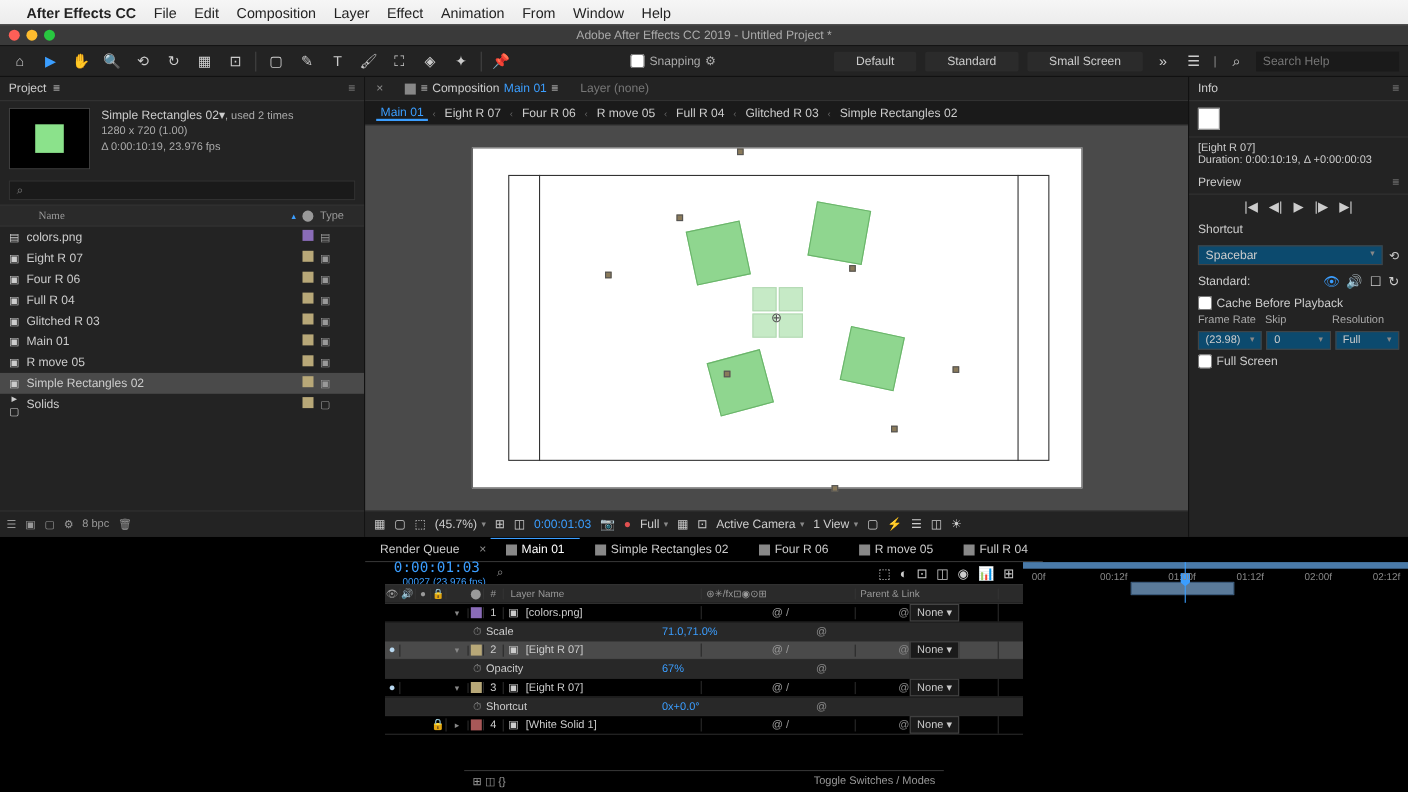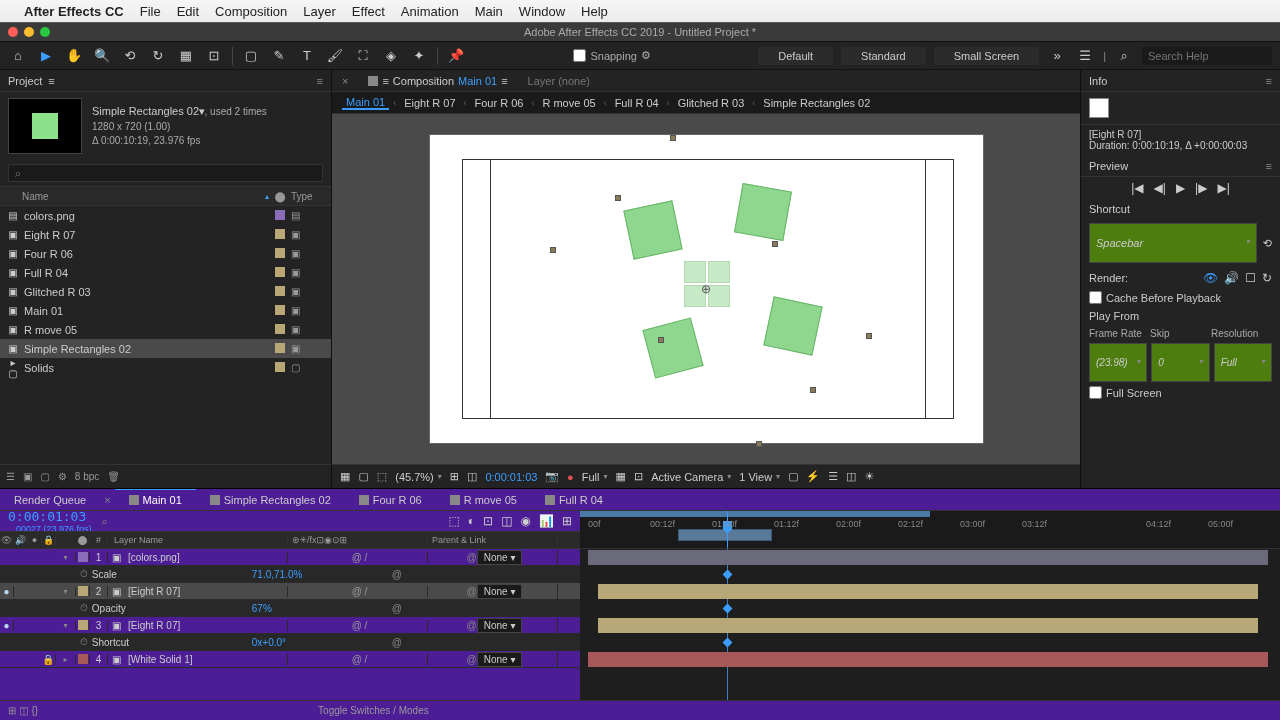--- a/index.html
+++ b/index.html
@@ -144,7 +144,7 @@
   <span>Layer</span>
   <span>Effect</span>
   <span>Animation</span>
-  <span>Main</span>
+  <span>From</span>
   <span>Window</span>
   <span>Help</span>
 </div>

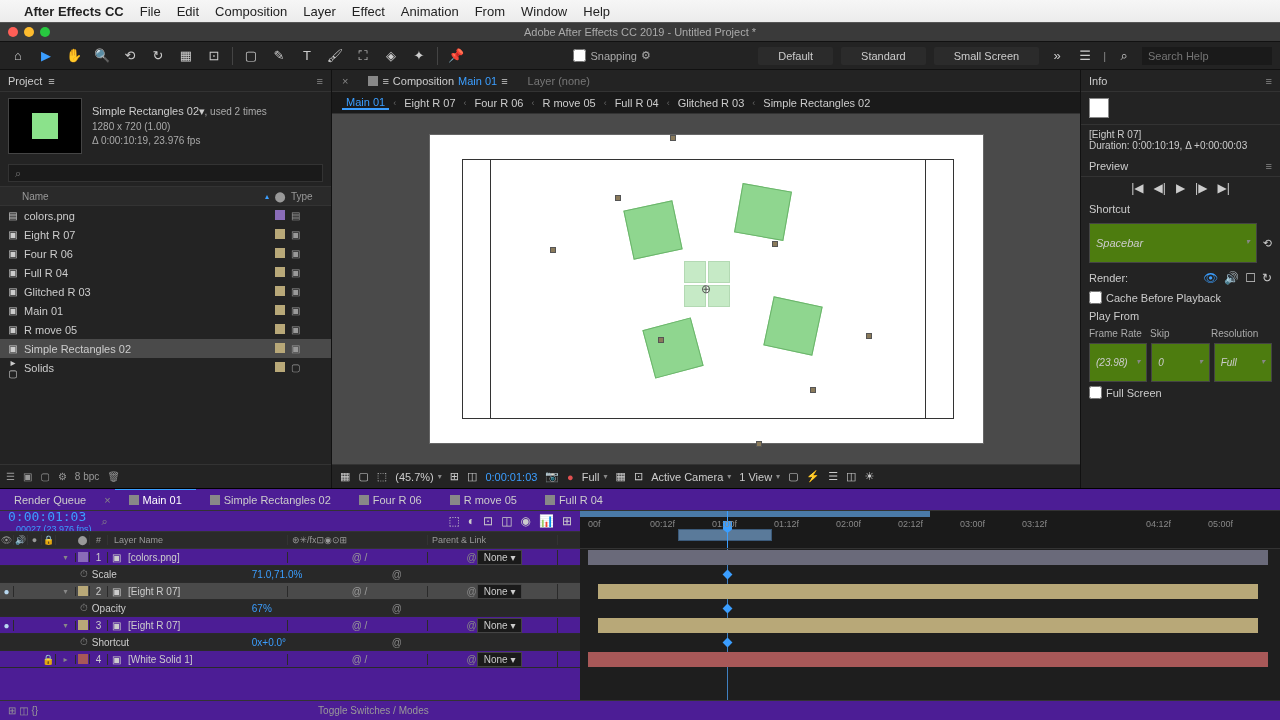--- a/index.html
+++ b/index.html
@@ -26,7 +26,7 @@
 .project-panel { width: 332px; background: #232323; border-right: 1px solid #111; display: flex; flex-direction: column; }
 .panel-hdr { height: 22px; background: #232323; display: flex; align-items: center; padding: 0 8px; color: #ccc; font-size: 11px; gap: 6px; border-bottom: 1px solid #333; }
 .panel-hdr .menu-icon { margin-left: auto; color: #888; }
-.proj-preview { display: flex; padding: 6px 8px; gap: 10px; align-items: center; }
+.proj-preview { display: flex; padding: 6px 8px; gap: 10px; align-items: flex-start; }
 .thumb { width: 74px; height: 56px; background: #000; display: flex; align-items: center; justify-content: center; border: 1px solid #444; }
 .thumb .sq { width: 26px; height: 26px; background: #8be28b; }
 .proj-info { color: #aaa; font-size: 10px; line-height: 1.4; }

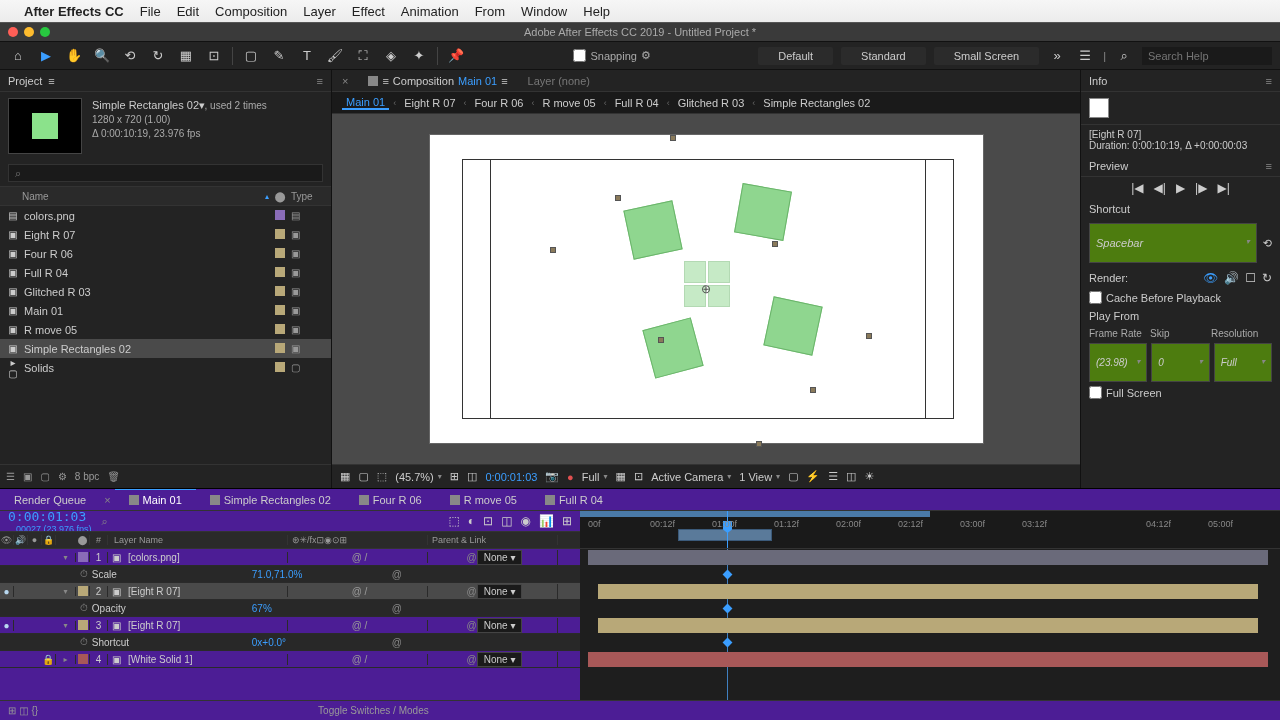--- a/index.html
+++ b/index.html
@@ -34,7 +34,7 @@
 .proj-search { padding: 4px 8px; }
 .proj-search input { background: #1a1a1a; border: 1px solid #333; color: #ccc; padding: 2px 6px; width: 100%; font-size: 11px; }
 .proj-cols { display: flex; background: #2a2a2a; height: 20px; align-items: center; color: #999; font-size: 10px; border-top: 1px solid #333; border-bottom: 1px solid #333; }
-.proj-cols .col-name { flex: 1; padding-left: 22px; }
+.proj-cols .col-name { flex: 1; padding-left: 35px; font-family: Liberation Serif, serif; }
 .proj-cols .col-label { width: 22px; text-align: center; }
 .proj-cols .col-type { width: 40px; }
 .proj-list { flex: 1; overflow: auto; }

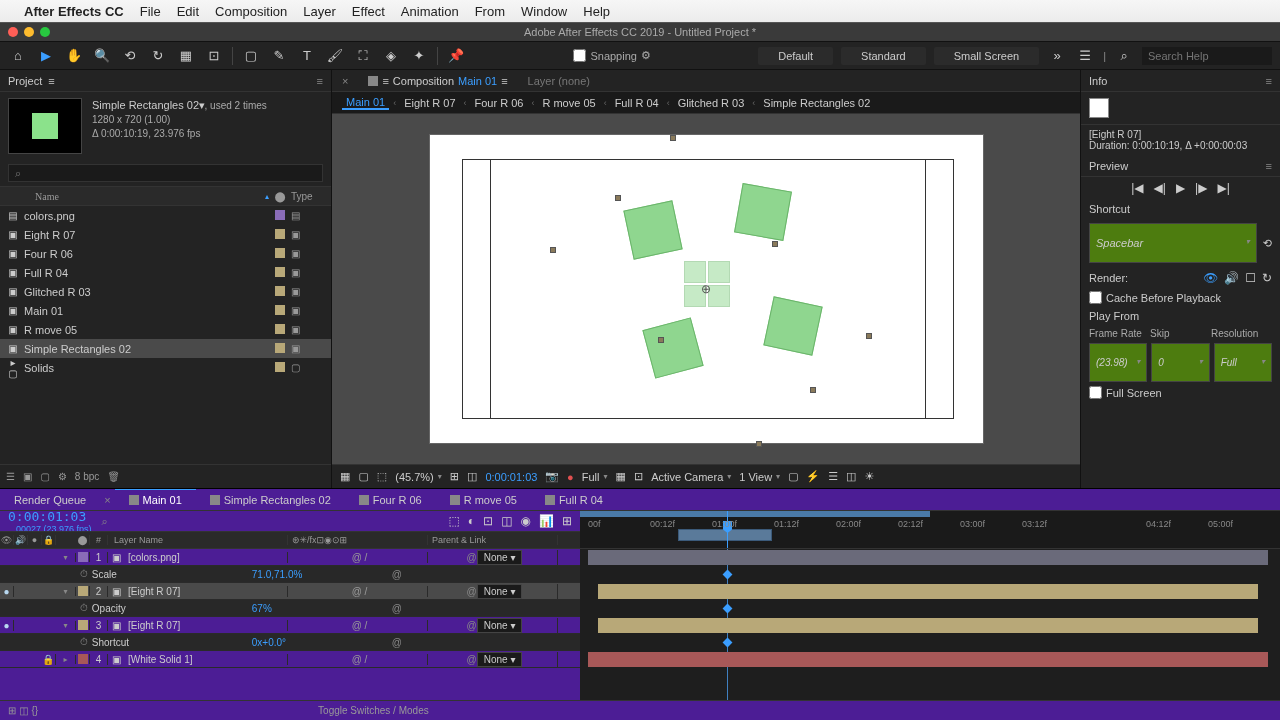--- a/index.html
+++ b/index.html
@@ -81,7 +81,7 @@
 .preview-ctrls span { cursor: pointer; }
 .rp-row { padding: 4px 8px; display: flex; align-items: center; gap: 6px; }
 .rp-lbl { color: #ccc; }
-.rp-dd { background: #4d7c0f; border: 1px solid #444; padding: 13px 6px; flex: 1; display: flex; justify-content: space-between; cursor: pointer; font-style: italic; }
+.rp-dd { background: #0c4a6e; border: 1px solid #444; padding: 2px 6px; flex: 1; display: flex; justify-content: space-between; cursor: pointer; }
 .rp-dd:after { content: '▾'; font-size: 8px; color: #888; }
 .rp-icons { display: flex; gap: 6px; margin-left: auto; }
 .rp-icons span { cursor: pointer; font-size: 12px; }

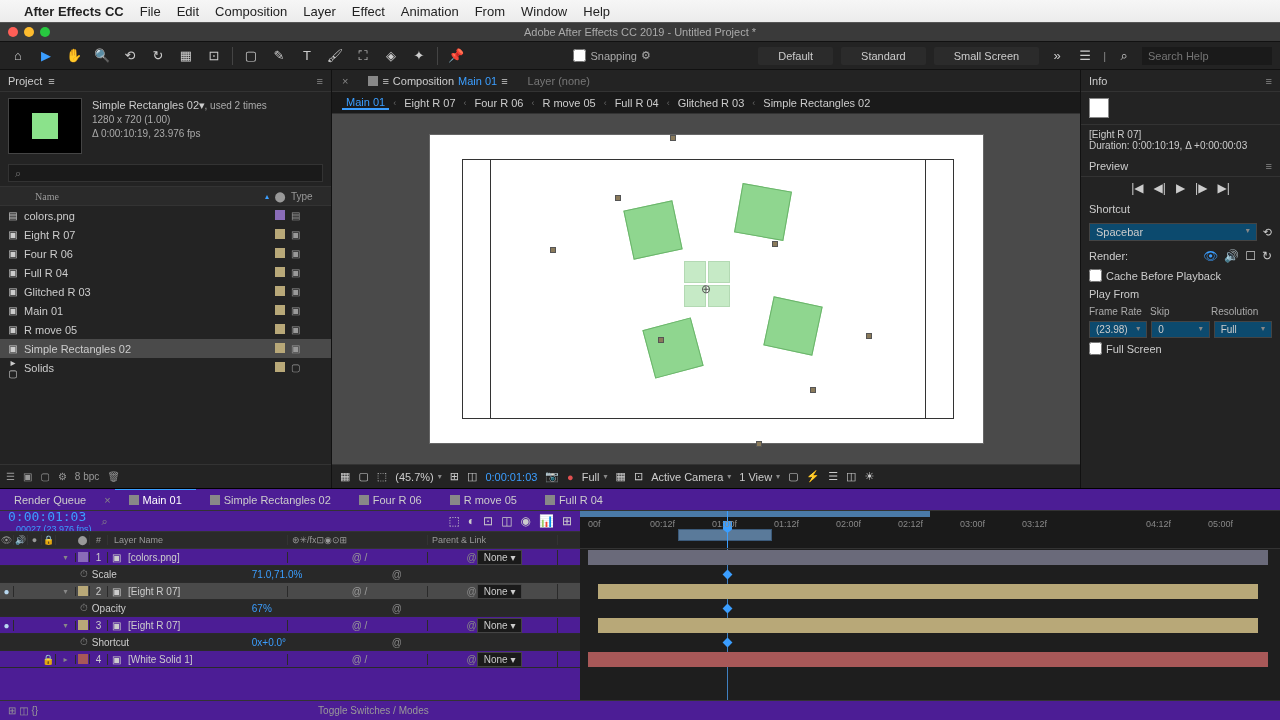--- a/index.html
+++ b/index.html
@@ -379,7 +379,7 @@
         <span>⟲</span>
       </div>
     <div class="rp-row">
-        <span class="rp-lbl">Render:</span>
+        <span class="rp-lbl">Standard:</span>
       <div class="rp-icons">
         <span style="color:#3b9eff">👁</span>
         <span style="color:#3b9eff">🔊</span>

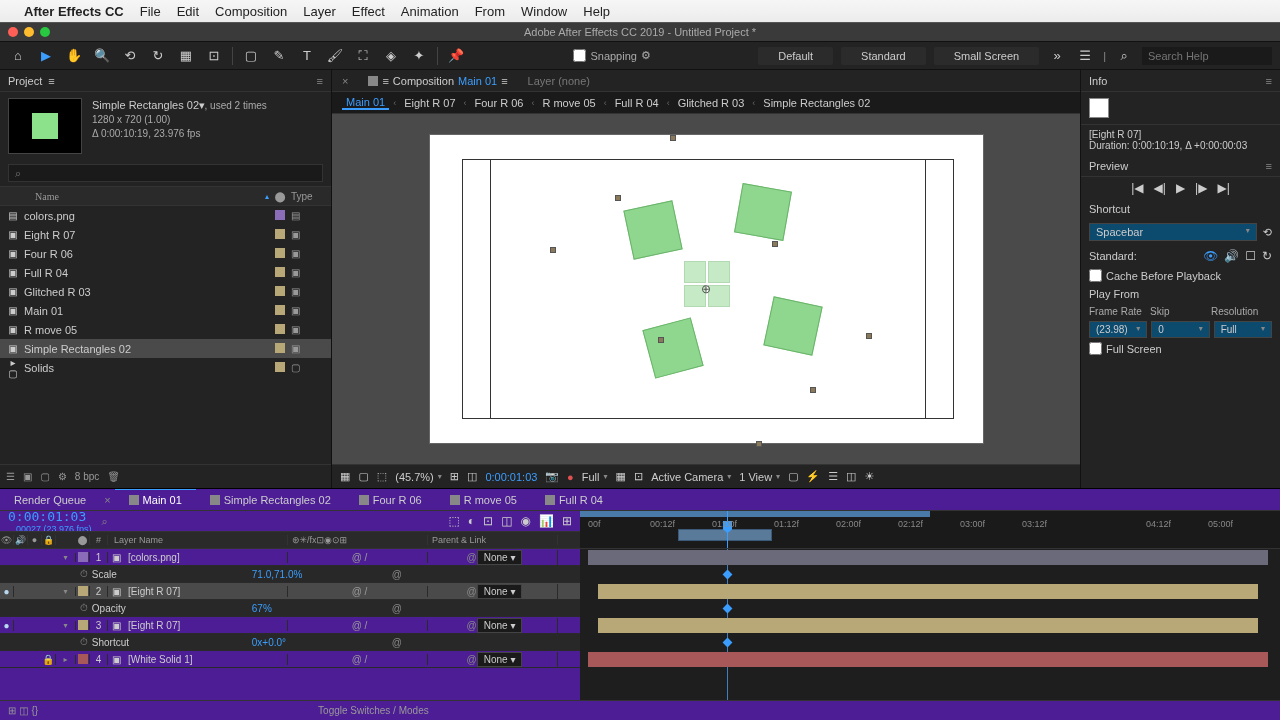--- a/index.html
+++ b/index.html
@@ -391,9 +391,6 @@
         <input type="checkbox" style="">
         <span>Cache Before Playback</span>
       </label>
-    <div class="rp-row">
-        <span class="rp-lbl">Play From</span>
-      </div>
     <div class="rp-titles">
         <span>Frame Rate</span>
         <span>Skip</span>

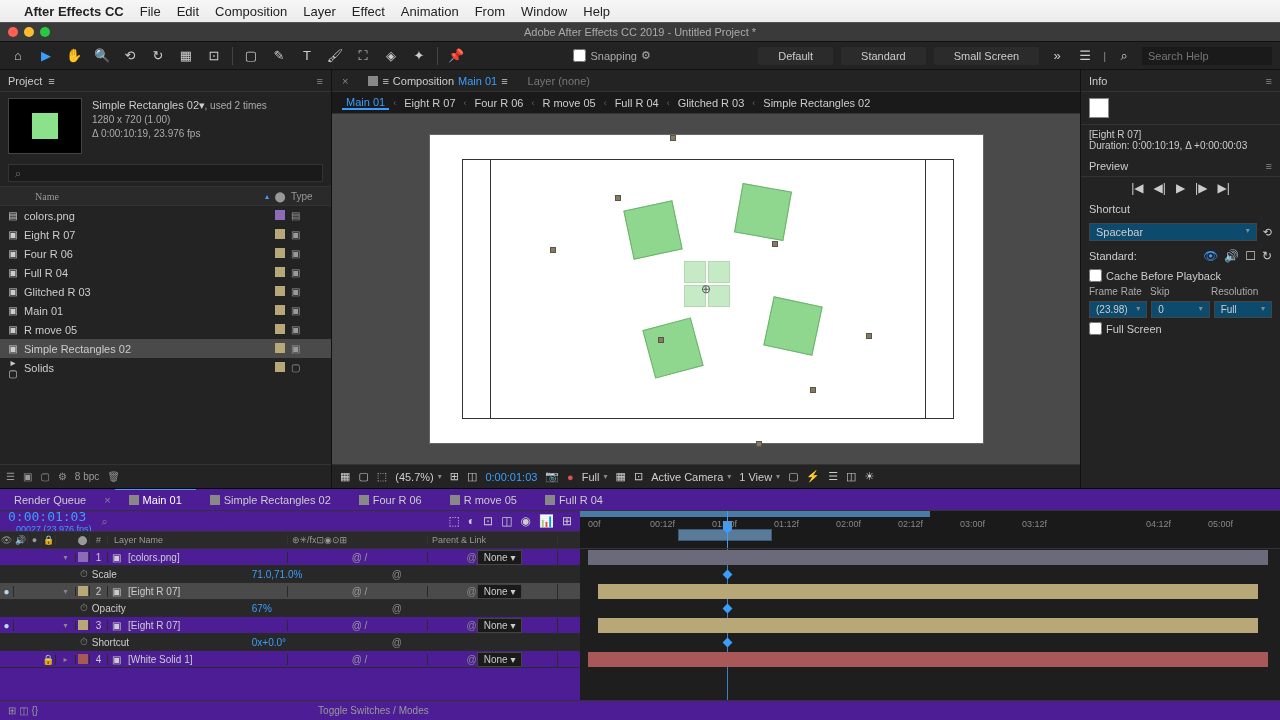--- a/index.html
+++ b/index.html
@@ -91,7 +91,7 @@
 .rp-titles { display: flex; padding: 2px 8px; font-size: 10px; color: #aaa; }
 .rp-titles span { flex: 1; }
 
-.timeline { height: 232px; background: #4c1d95; border-top: 1px solid #000; display: flex; flex-direction: column; }
+.timeline { height: 232px; background: #000000; border-top: 1px solid #000; display: flex; flex-direction: column; align-items: center; }
 .tl-tabs { height: 22px; display: flex; align-items: center; border-bottom: 1px solid #333; }
 .tl-tabs .tt { padding: 0 14px; color: #ccc; cursor: pointer; font-size: 11px; height: 22px; display: flex; align-items: center; gap: 4px; }
 .tl-tabs .tt.active { color: #fff; border-top: 1px solid #3b9eff; }

